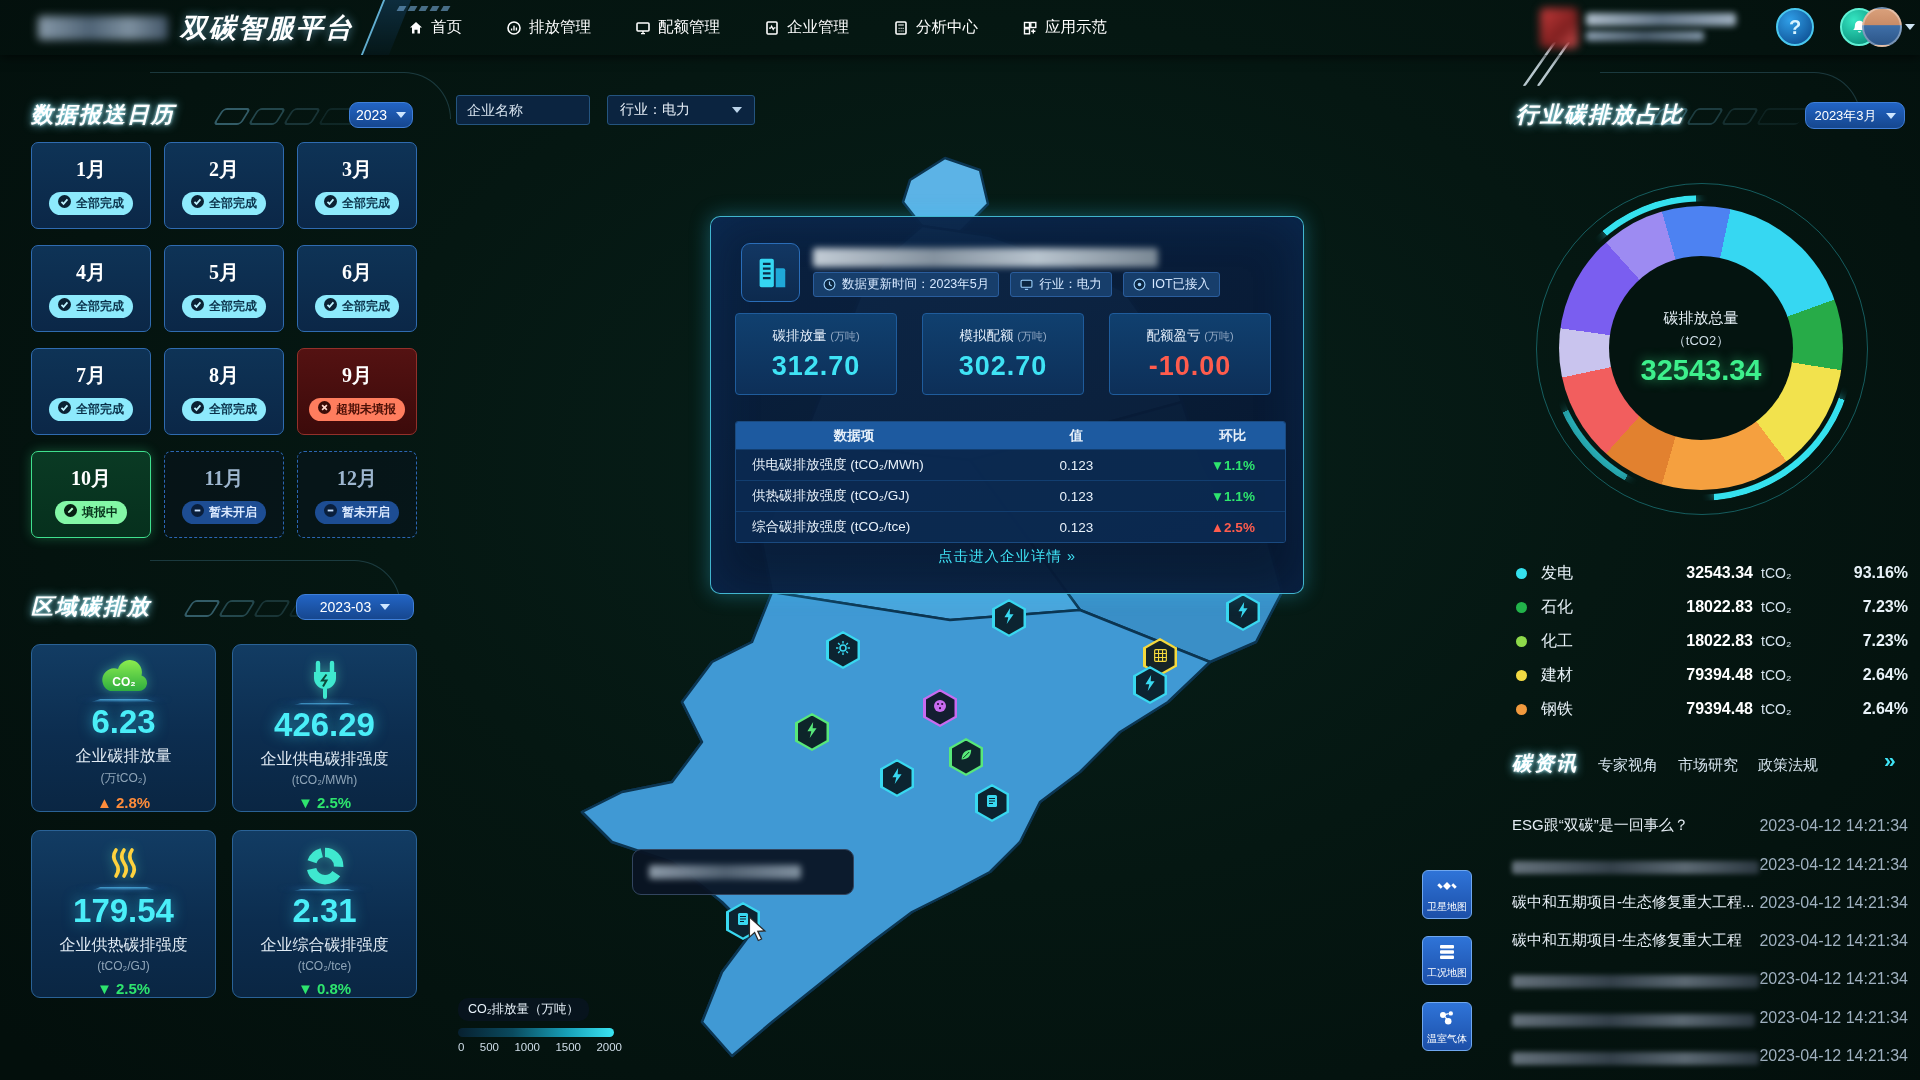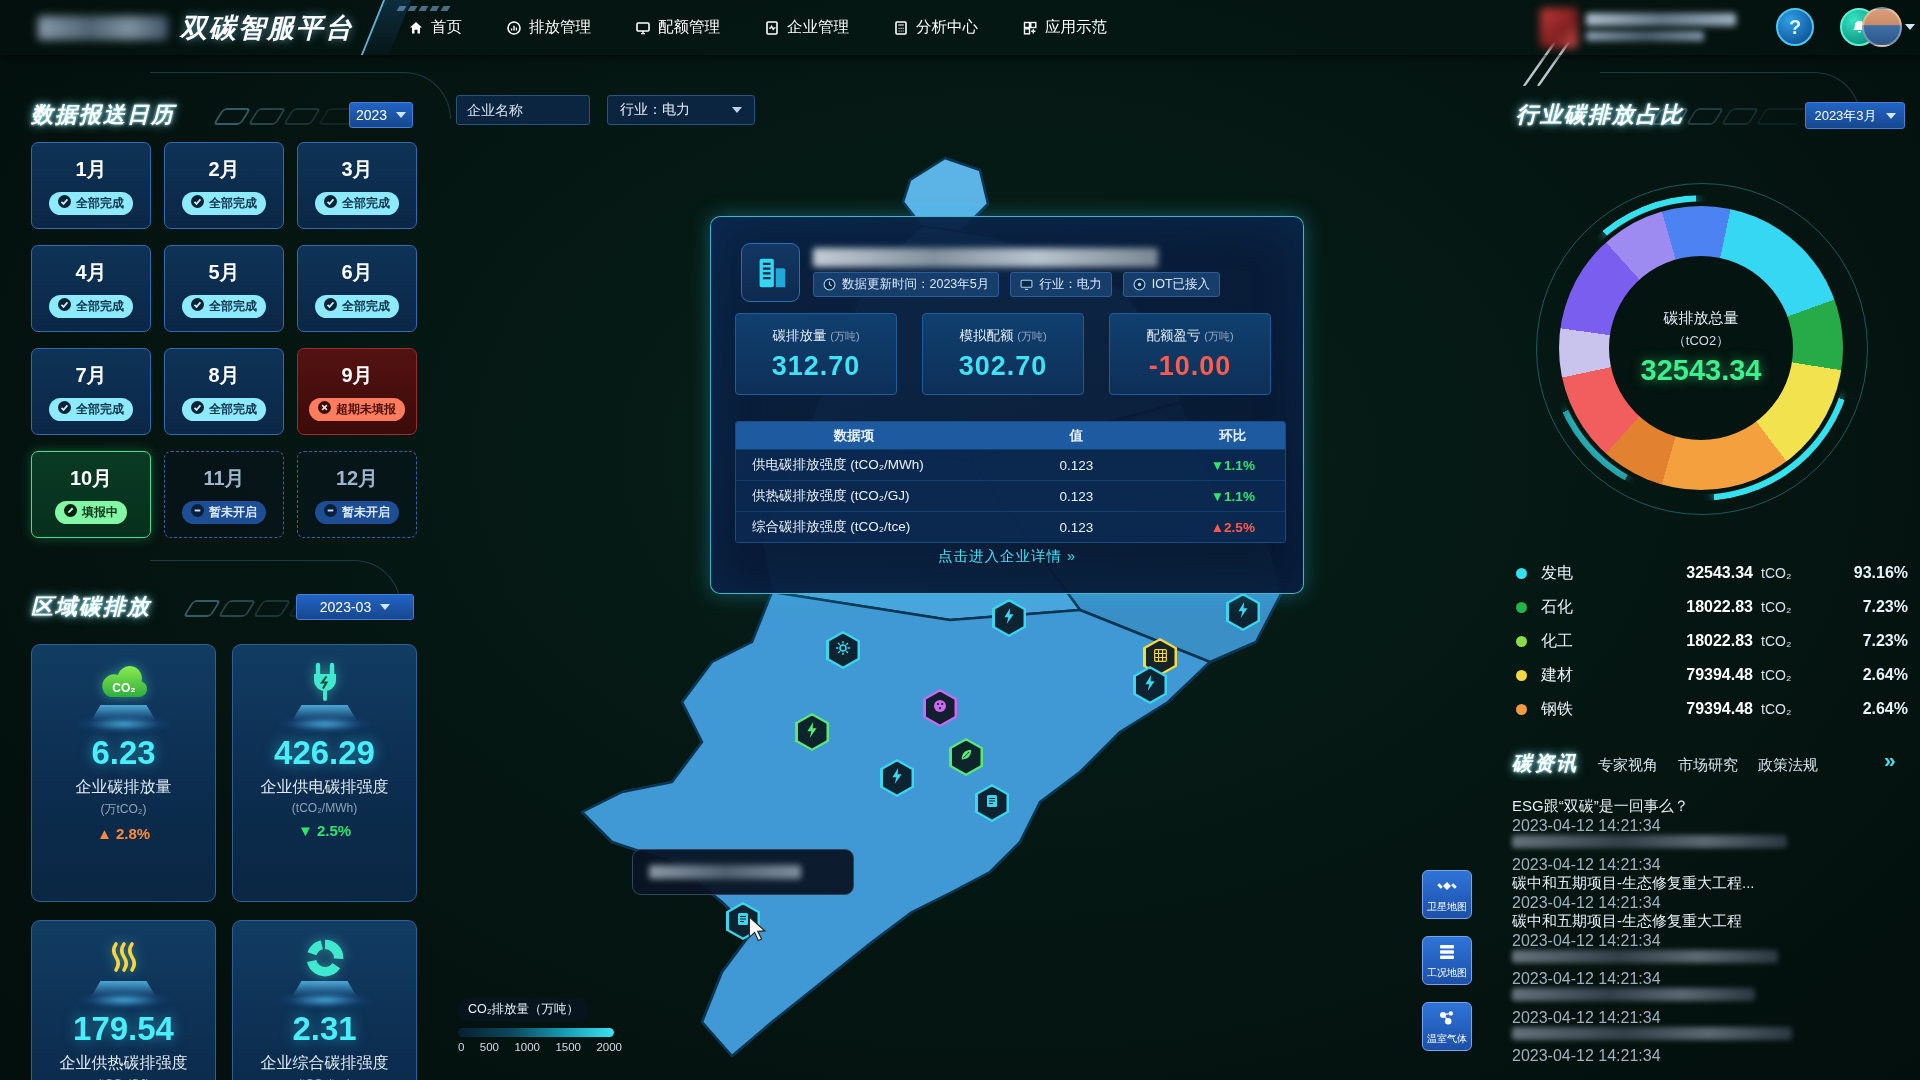--- a/index.html
+++ b/index.html
@@ -43,7 +43,7 @@
   .title-orn i:nth-child(4){opacity:.25;width:40px;border-right:none;}
   .head-arc{position:absolute;width:300px;height:46px;border:1px solid rgba(110,190,225,.22);border-bottom:none;border-left:none;border-radius:0 60px 0 0;z-index:1;}
   .dd{position:absolute;display:flex;align-items:center;justify-content:center;gap:9px;background:linear-gradient(180deg,#2264c4,#16478f);
-    color:#fff;font-size:14px;border-radius:3px;cursor:pointer;border:1px solid #3f7fd8;box-sizing:border-box;z-index:6;}
+    color:#fff;font-size:14px;border-radius:9px;cursor:pointer;border:1px solid #3f7fd8;box-sizing:border-box;z-index:6;}
   .dd .car{width:0;height:0;border-left:5px solid transparent;border-right:5px solid transparent;border-top:6px solid #cfe6ff;}
   
   .months{position:absolute;left:31px;top:142px;width:392px;display:grid;grid-template-columns:120px 120px 120px;grid-auto-rows:87px;column-gap:13px;row-gap:16px;z-index:5;}

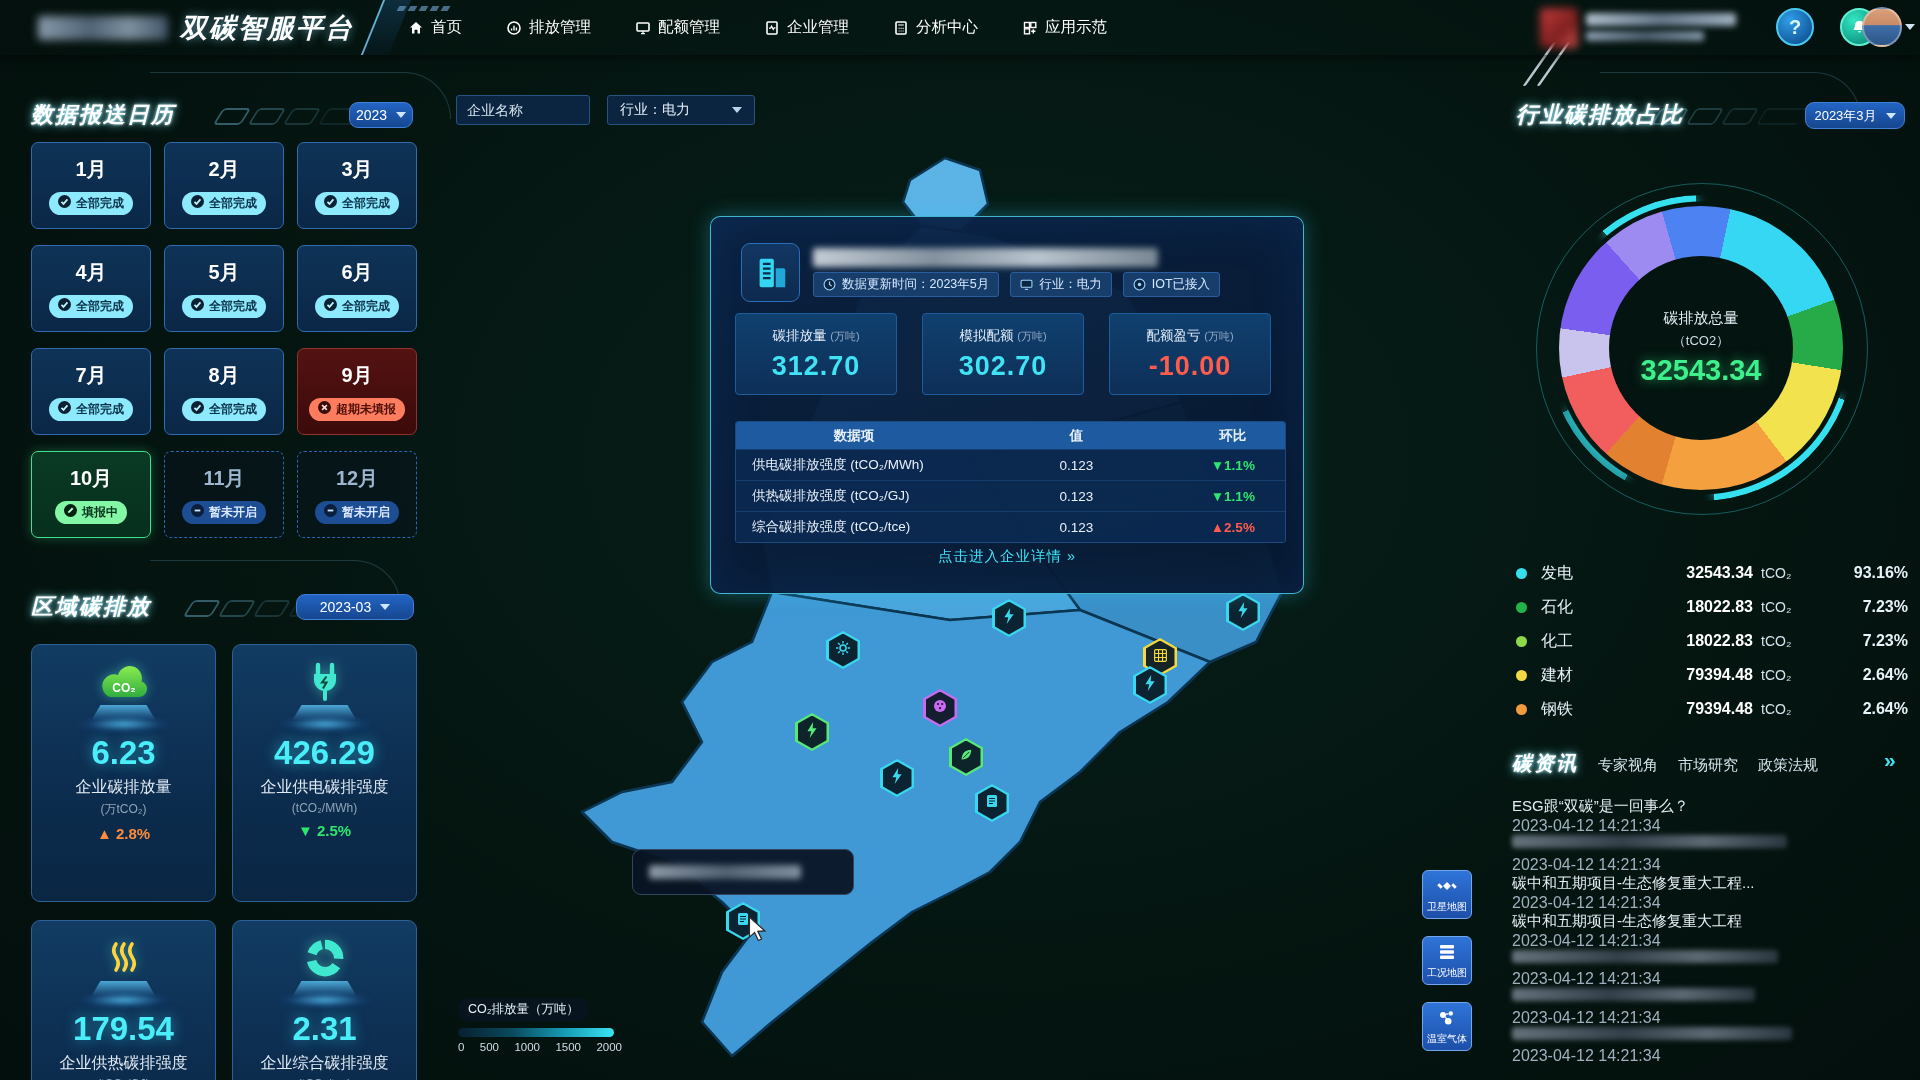--- a/index.html
+++ b/index.html
@@ -48,7 +48,7 @@
   
   .months{position:absolute;left:31px;top:142px;width:392px;display:grid;grid-template-columns:120px 120px 120px;grid-auto-rows:87px;column-gap:13px;row-gap:16px;z-index:5;}
   .mcard{border-radius:7px;display:flex;flex-direction:column;align-items:center;justify-content:center;gap:9px;cursor:pointer;box-sizing:border-box;}
-  .mlabel{font-size:20px;font-weight:bold;color:#fff;}
+  .mlabel{font-size:20px;font-weight:bold;color:#fff;font-family:Liberation Serif, serif;}
   .mbadge{display:inline-flex;gap:5px;font-size:12px;font-weight:bold;border-radius:12px;padding:3px 9px;}
   .mbadge svg{display:block;}
   .m-done{background:linear-gradient(180deg,#0e3356,#0b2747);border:1px solid #2f6bb0;}

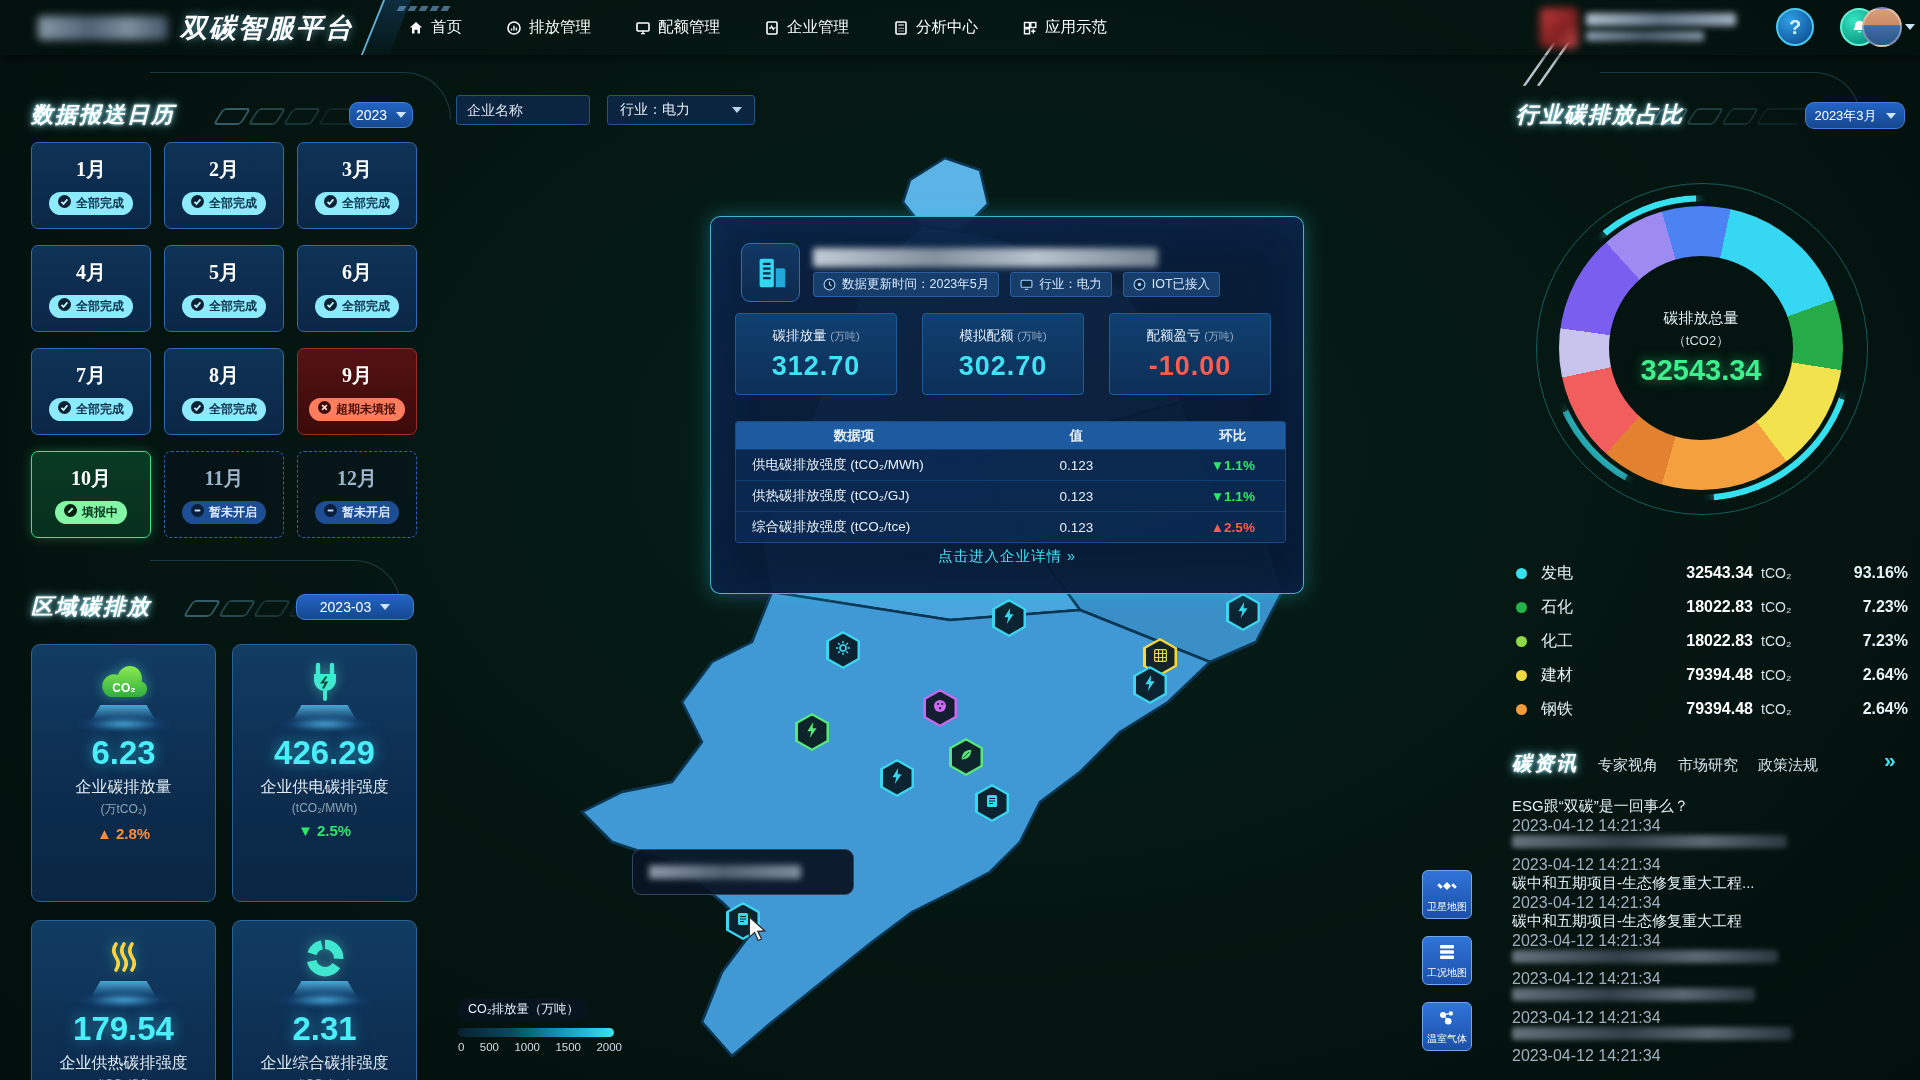--- a/index.html
+++ b/index.html
@@ -62,7 +62,7 @@
   .m-pending .mbadge{background:#1d4d93;color:#dceaff;}
   
   .rcards{position:absolute;left:31px;top:644px;width:392px;display:grid;grid-template-columns:185px 185px;column-gap:16px;row-gap:18px;z-index:5;}
-  .rcard{height:258px;border-radius:9px;background:linear-gradient(180deg,#123c63 0%,#0c2d4f 55%,#0a2643 100%);
+  .rcard{height:168px;border-radius:9px;background:linear-gradient(180deg,#123c63 0%,#0c2d4f 55%,#0a2643 100%);
     border:1px solid #2a6296;display:flex;flex-direction:column;align-items:center;padding-top:14px;box-sizing:border-box;}
   .rcard .icn{height:44px;display:flex;align-items:flex-end;justify-content:center;filter:drop-shadow(0 0 6px rgba(90,240,200,.45));}
   .ped-top{width:64px;height:15px;margin-top:2px;background:linear-gradient(180deg,rgba(95,205,255,.75),rgba(25,80,150,.15));clip-path:polygon(14% 0,86% 0,100% 100%,0 100%);}

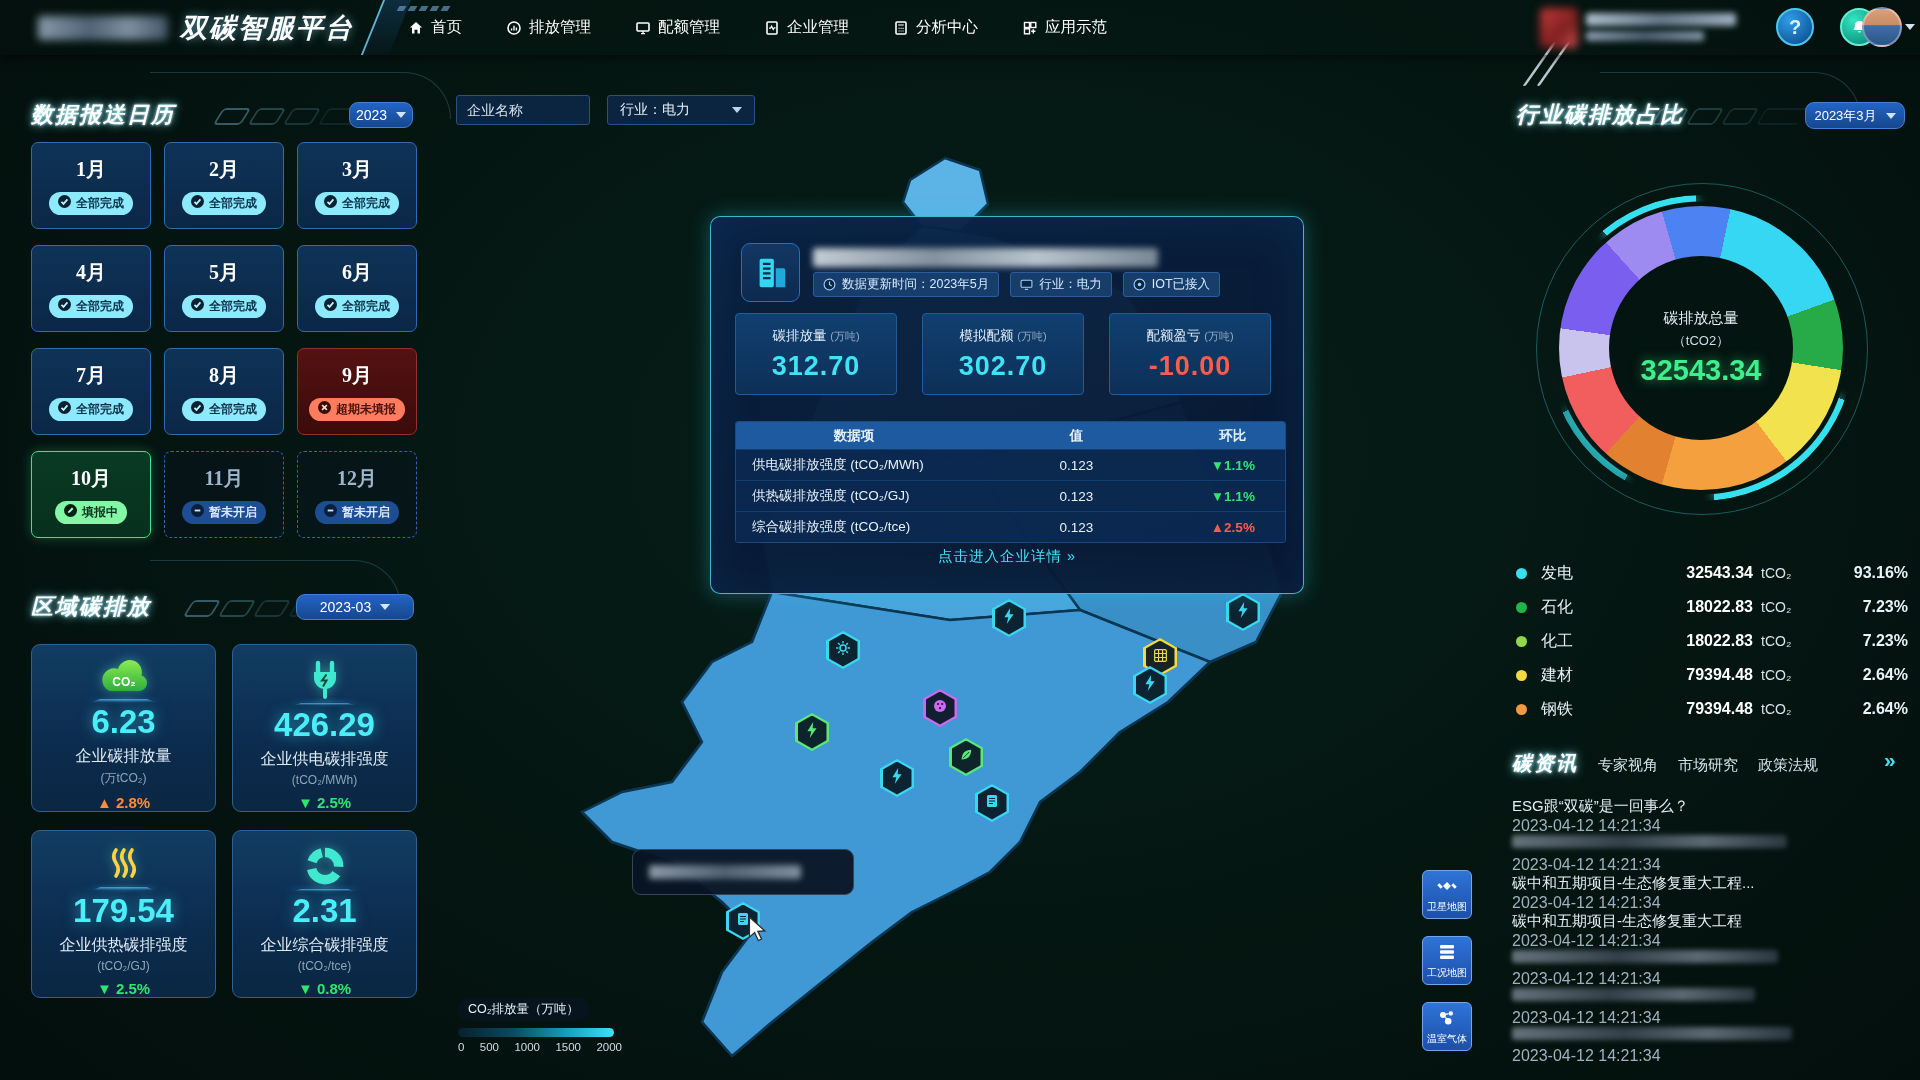--- a/index.html
+++ b/index.html
@@ -149,7 +149,7 @@
   .news-tab{color:#d4e2ec;font-size:15px;cursor:pointer;white-space:nowrap;}
   .news-more{position:absolute;left:1884px;top:748px;color:#3fe3f5;font-size:21px;font-weight:bold;cursor:pointer;z-index:5;}
   .news-list{position:absolute;left:1512px;top:797px;width:396px;z-index:5;}
-  .news-row{height:38.3px;display:flex;align-items:flex-start;justify-content:space-between;cursor:pointer;flex-direction:column;}
+  .news-row{height:38.3px;display:flex;align-items:flex-end;justify-content:space-between;cursor:pointer;}
   .news-row .tt{color:#e6eef5;font-size:15px;white-space:nowrap;overflow:hidden;max-width:248px;}
   .news-row .blur-bar{height:13px;border-radius:3px;background:linear-gradient(90deg,#76828e,#3c4854 40%,#6b7884 70%,#323e49);filter:blur(2.5px);opacity:.85;}
   .news-row .tm{color:#9fb0bf;font-size:16px;white-space:nowrap;}

